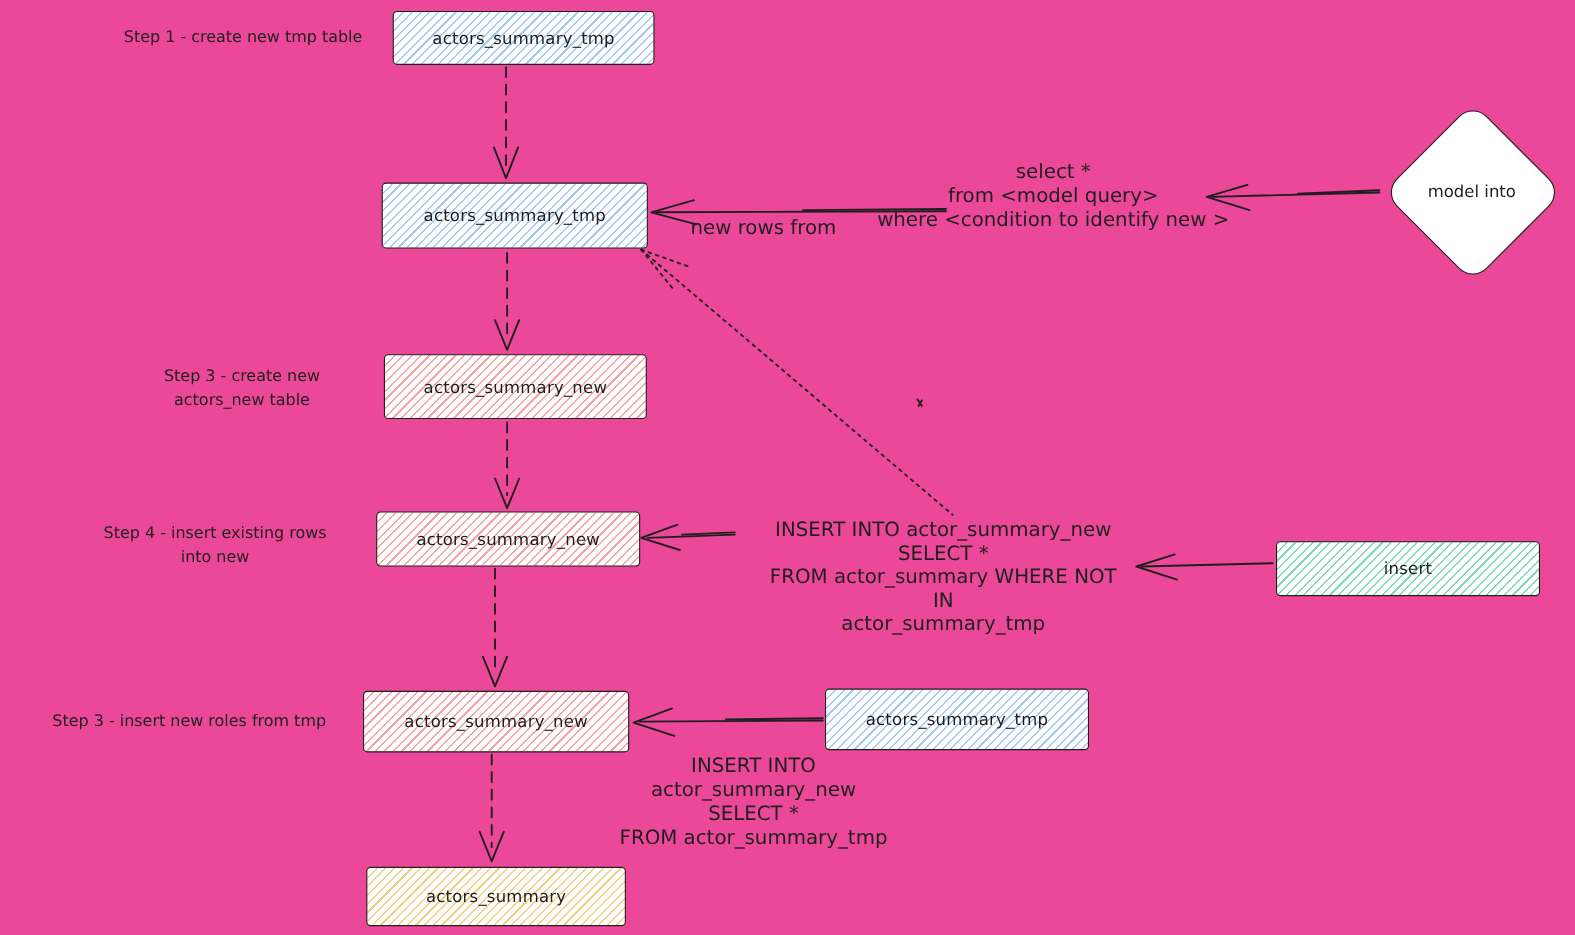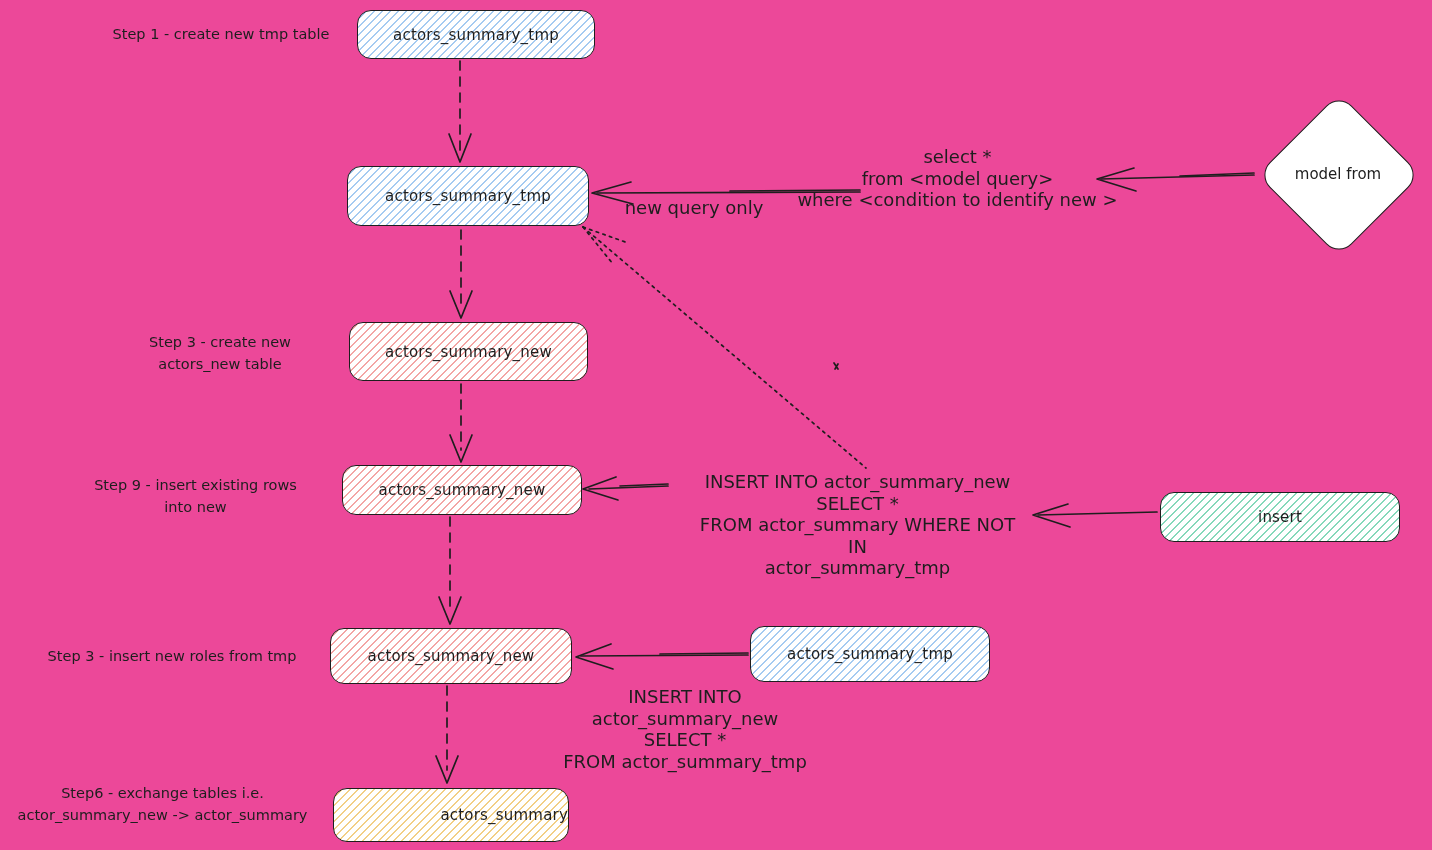--- a/index.html
+++ b/index.html
@@ -11,7 +11,7 @@
 
   .node{
     position:absolute;display:flex;align-items:center;justify-content:center;
-    border:1.7px solid #1e1e1e;border-radius:14px;
+    border:1.7px solid #1e1e1e;border-radius:4px;
     font-size:15px;letter-spacing:.2px;background-color:#fff;
   }
   .hatch-blue{background-image:repeating-linear-gradient(135deg,#a5cbf1 0,#a5cbf1 1.4px,transparent 1.4px,transparent 5.6px);}

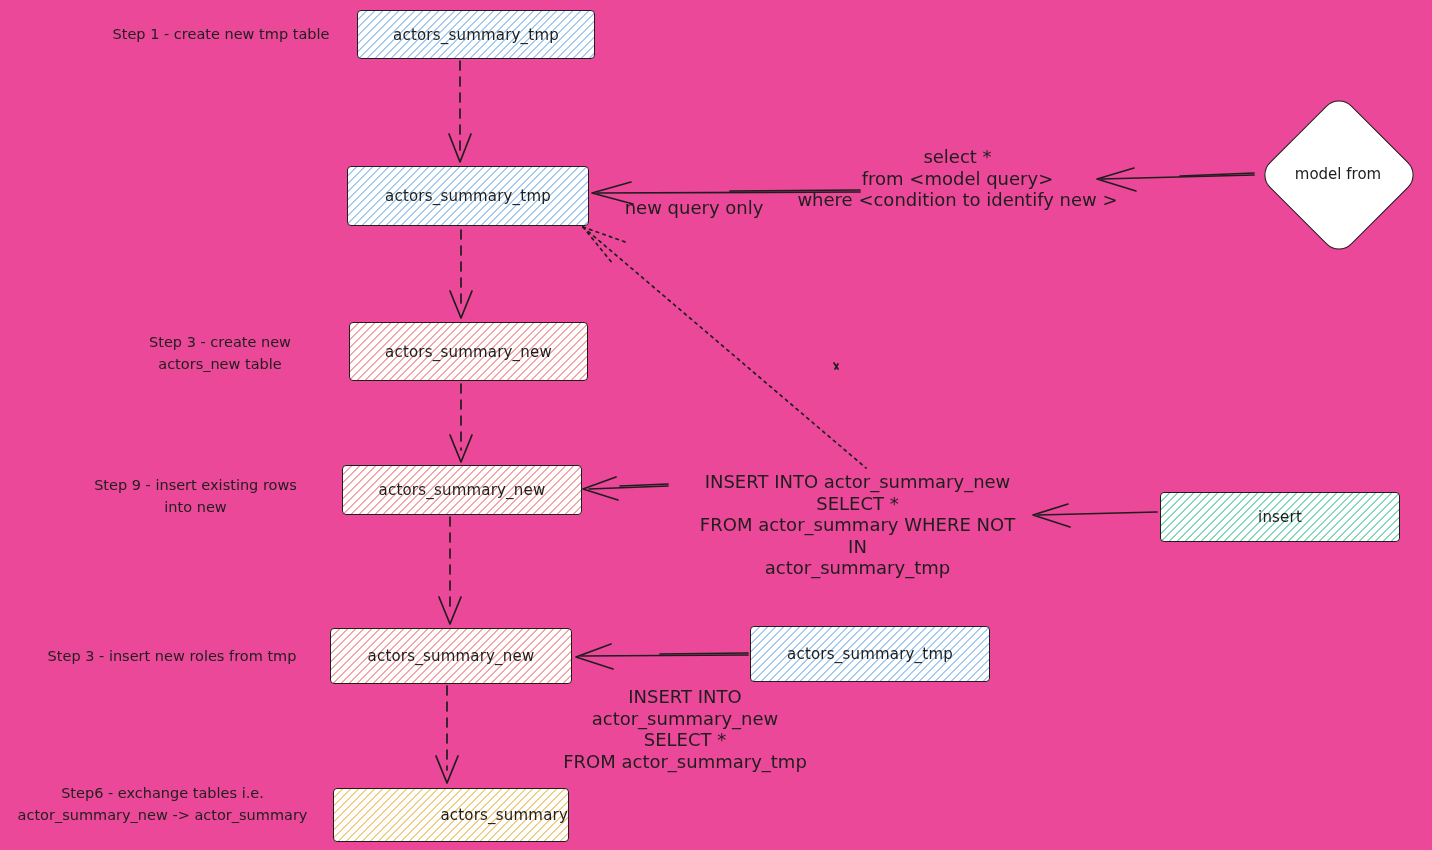--- a/index.html
+++ b/index.html
@@ -131,7 +131,7 @@
   </div>
 
   <div class="diamond"></div>
-  <div class="diamond-label">model from</div>
+  <div class="diamond-label">model into</div>
 
   <div class="node hatch-green" style="left:1160px;top:492px;width:238px;height:48px;">
     <span>insert</span>

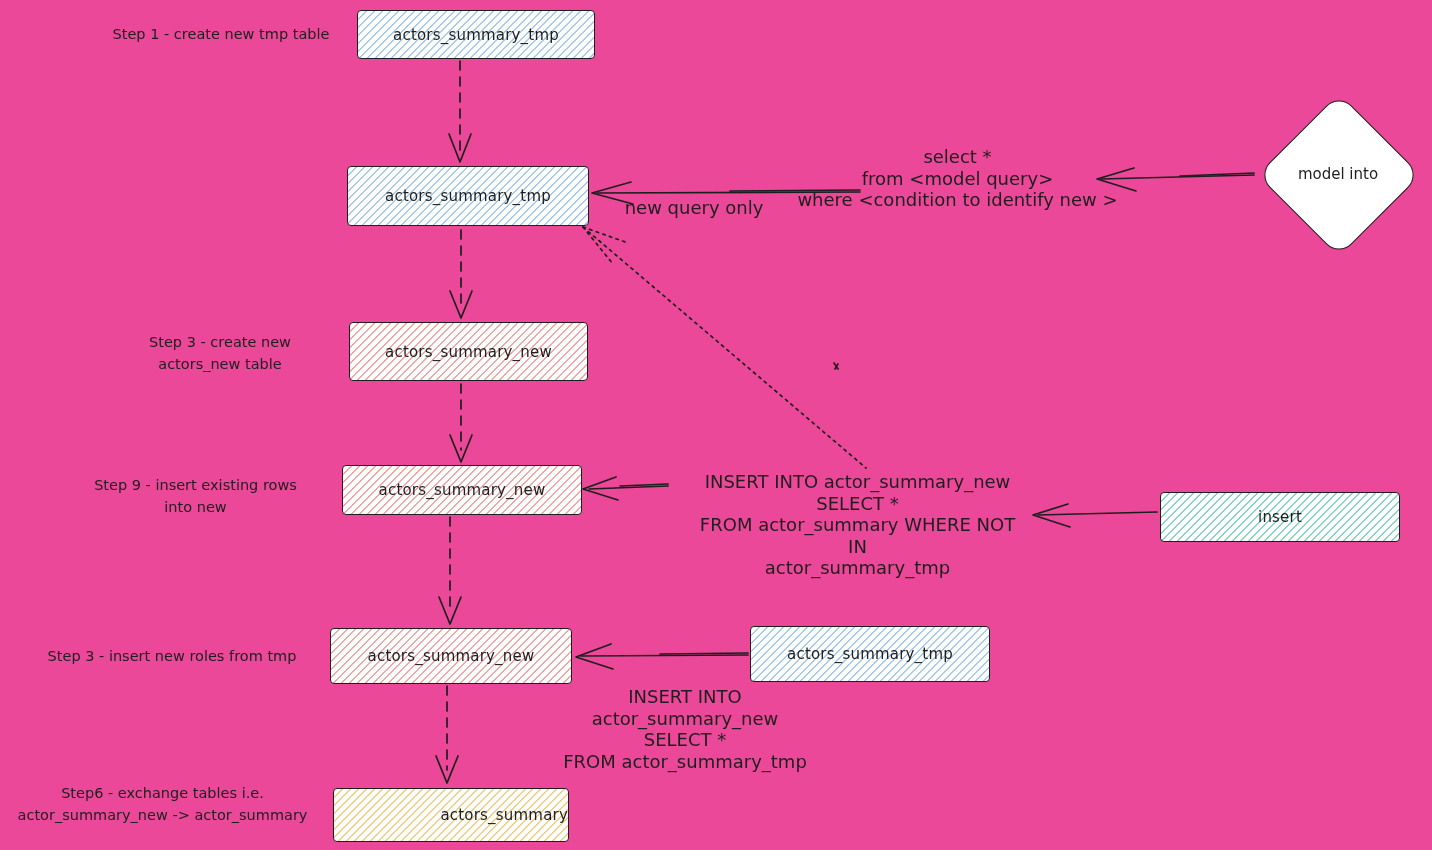--- a/index.html
+++ b/index.html
@@ -140,7 +140,7 @@
     <span>actors_summary_tmp</span>
   </div>
 
-  <div class="annotation" style="left:618px;top:197px;width:152px;">new query only</div>
+  <div class="annotation" style="left:618px;top:197px;width:152px;">new rows from</div>
   <div class="annotation" style="left:795px;top:146px;width:325px;">select *
 from &lt;model query&gt;
 where &lt;condition to identify new &gt;</div>

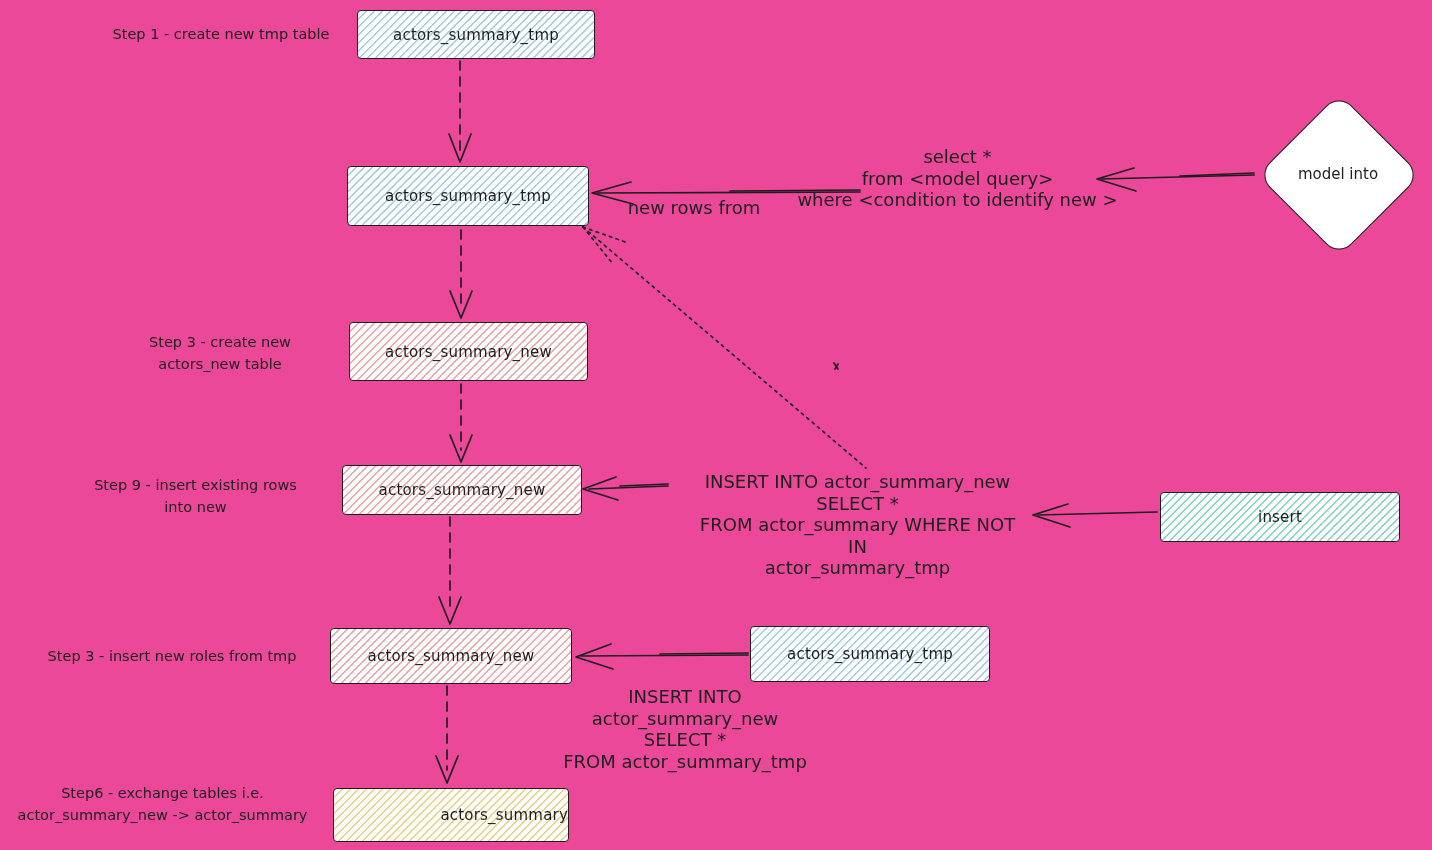--- a/index.html
+++ b/index.html
@@ -105,7 +105,7 @@
   <div class="step-label" style="left:90px;top:23px;width:262px;">Step 1 - create new tmp table</div>
   <div class="step-label" style="left:125px;top:331px;width:190px;">Step 3 - create new
 actors_new table</div>
-  <div class="step-label" style="left:78px;top:474px;width:235px;">Step 9 - insert existing rows
+  <div class="step-label" style="left:78px;top:474px;width:235px;">Step 4 - insert existing rows
 into new</div>
   <div class="step-label" style="left:28px;top:645px;width:288px;">Step 3 - insert new roles from tmp</div>
   <div class="step-label" style="left:0px;top:782px;width:325px;">Step6 - exchange tables i.e.

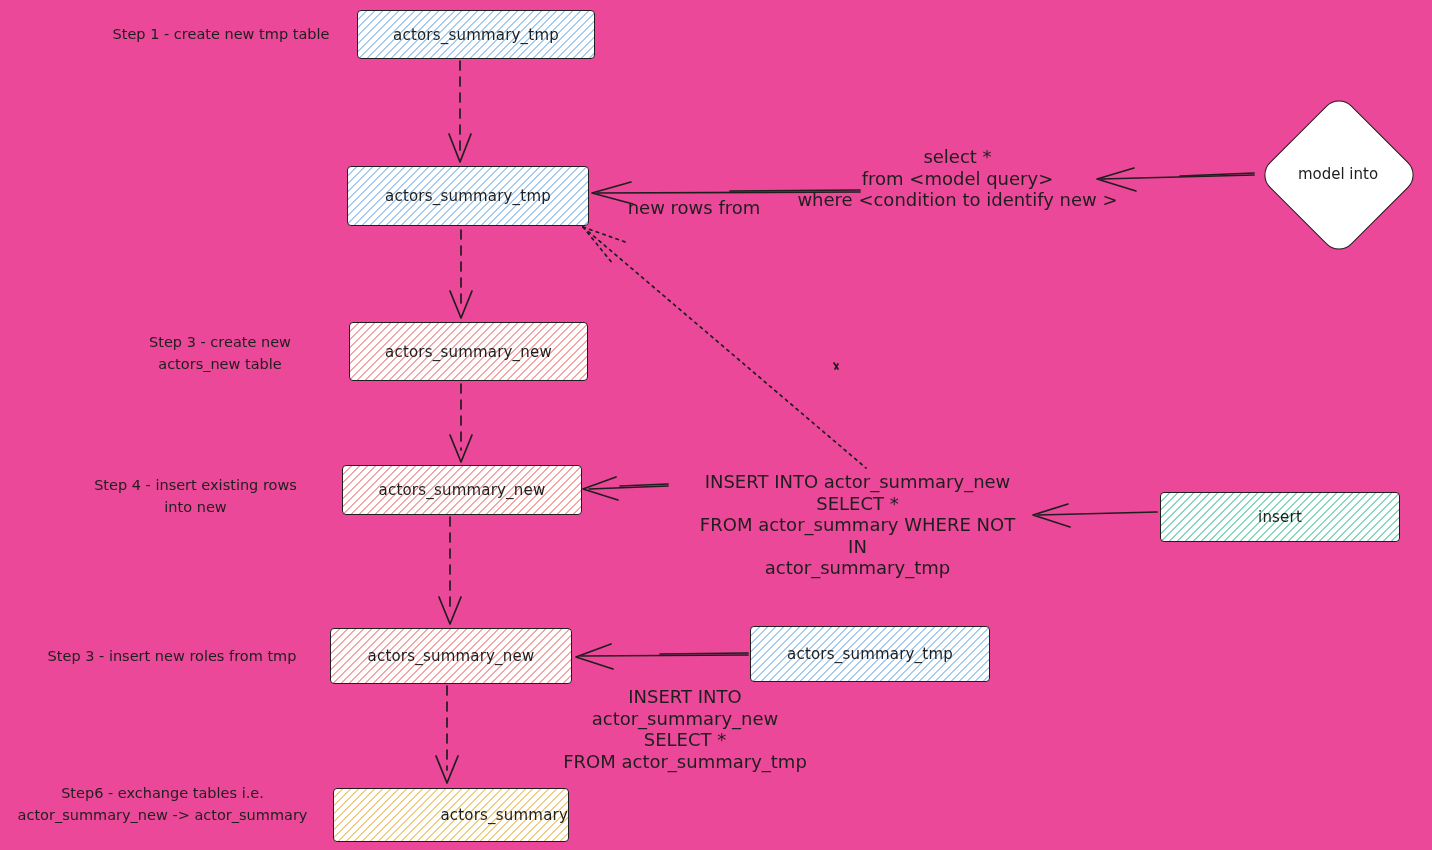--- a/index.html
+++ b/index.html
@@ -108,8 +108,6 @@
   <div class="step-label" style="left:78px;top:474px;width:235px;">Step 4 - insert existing rows
 into new</div>
   <div class="step-label" style="left:28px;top:645px;width:288px;">Step 3 - insert new roles from tmp</div>
-  <div class="step-label" style="left:0px;top:782px;width:325px;">Step6 - exchange tables i.e.
-actor_summary_new -&gt; actor_summary</div>
 
   <div class="node hatch-blue" style="left:357px;top:10px;width:236px;height:47px;">
     <span>actors_summary_tmp</span>

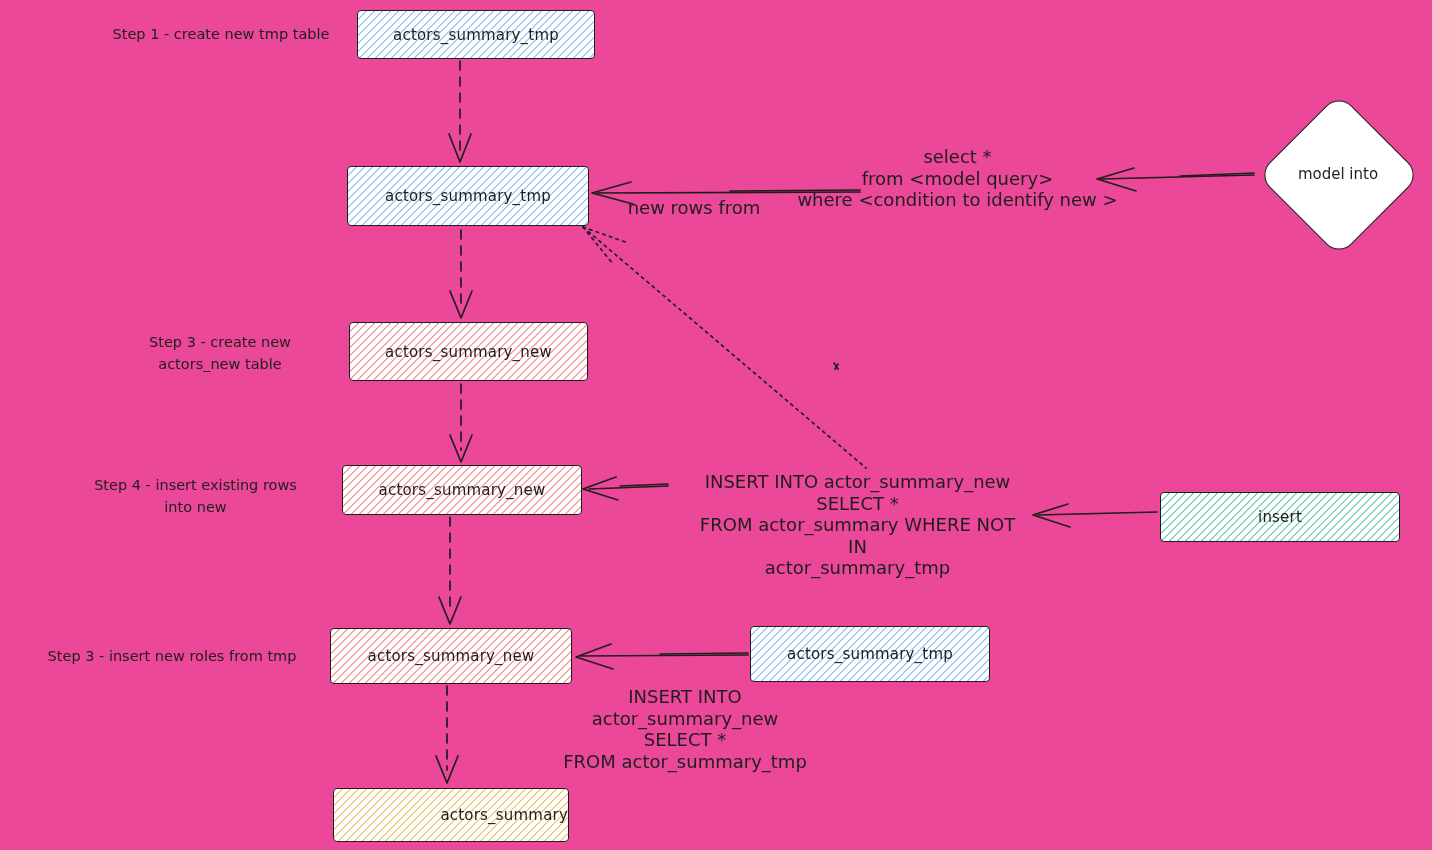--- a/index.html
+++ b/index.html
@@ -124,7 +124,7 @@
   <div class="node hatch-red" style="left:330px;top:628px;width:240px;height:54px;">
     <span>actors_summary_new</span>
   </div>
-  <div class="node hatch-yellow" style="left:333px;top:788px;width:234px;height:52px;justify-content:flex-end;">
+  <div class="node hatch-yellow" style="left:333px;top:788px;width:234px;height:52px;">
     <span>actors_summary</span>
   </div>
 

